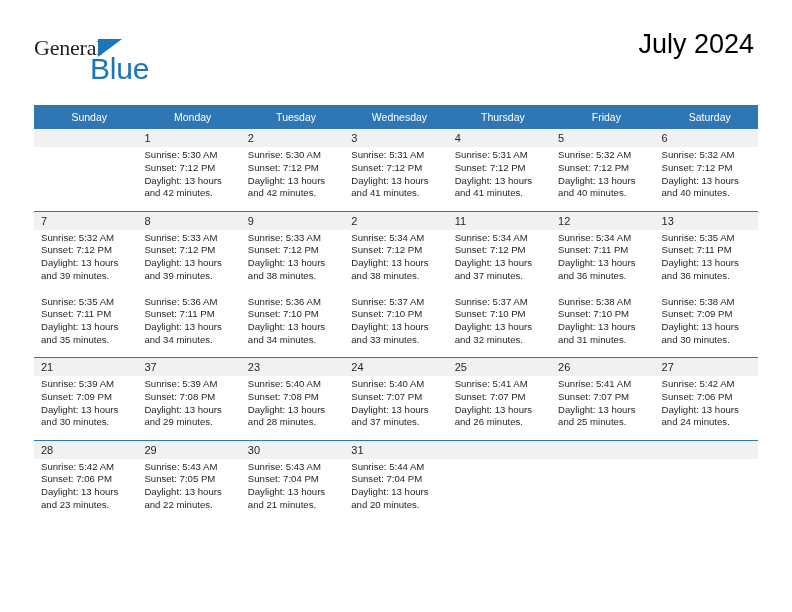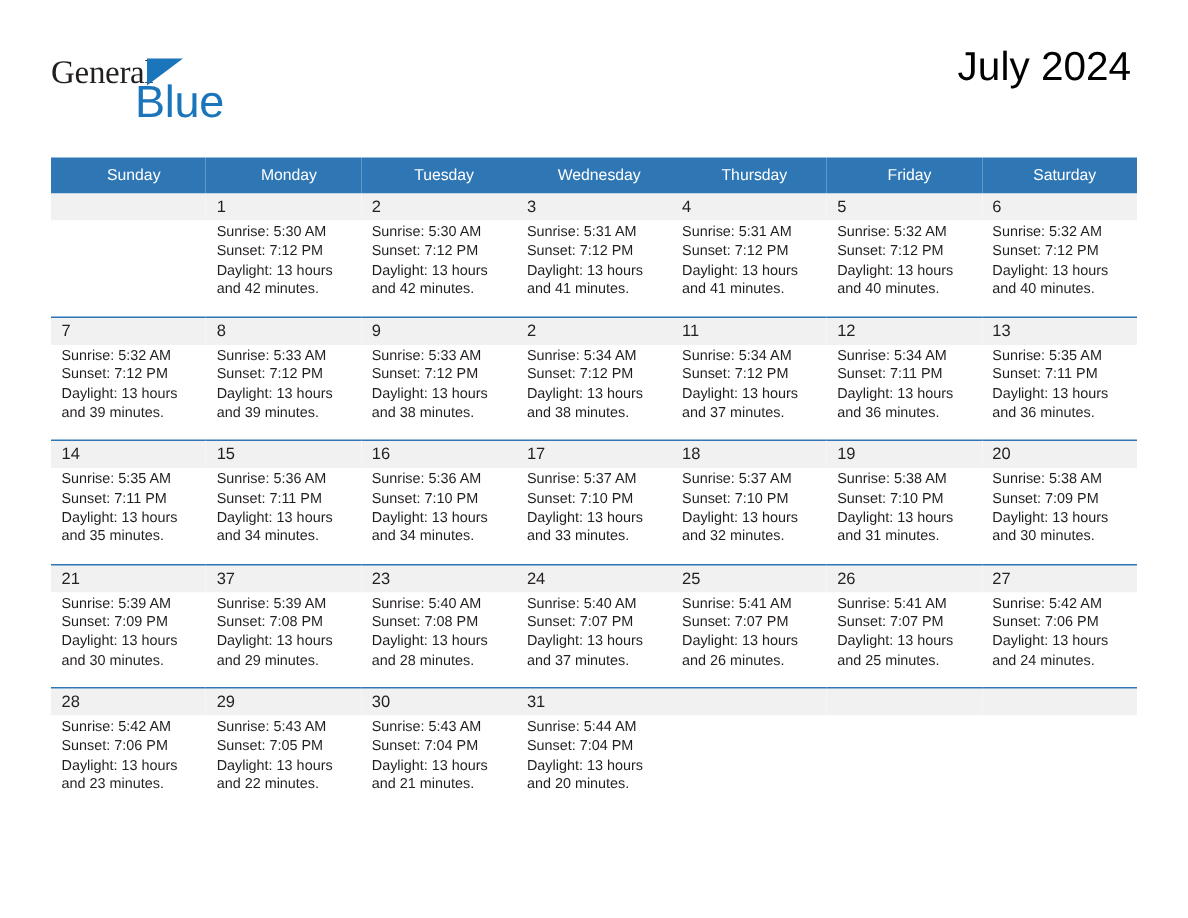--- a/index.html
+++ b/index.html
@@ -285,15 +285,6 @@
     </tbody>
 
     <tbody>
-      <tr class="daynum-row">
-        <td>14</td>
-        <td>15</td>
-        <td>16</td>
-        <td>17</td>
-        <td>18</td>
-        <td>19</td>
-        <td>20</td>
-      </tr>
       <tr class="info-row">
         <td>
           <div class="info-line">Sunrise: 5:35 AM</div>

